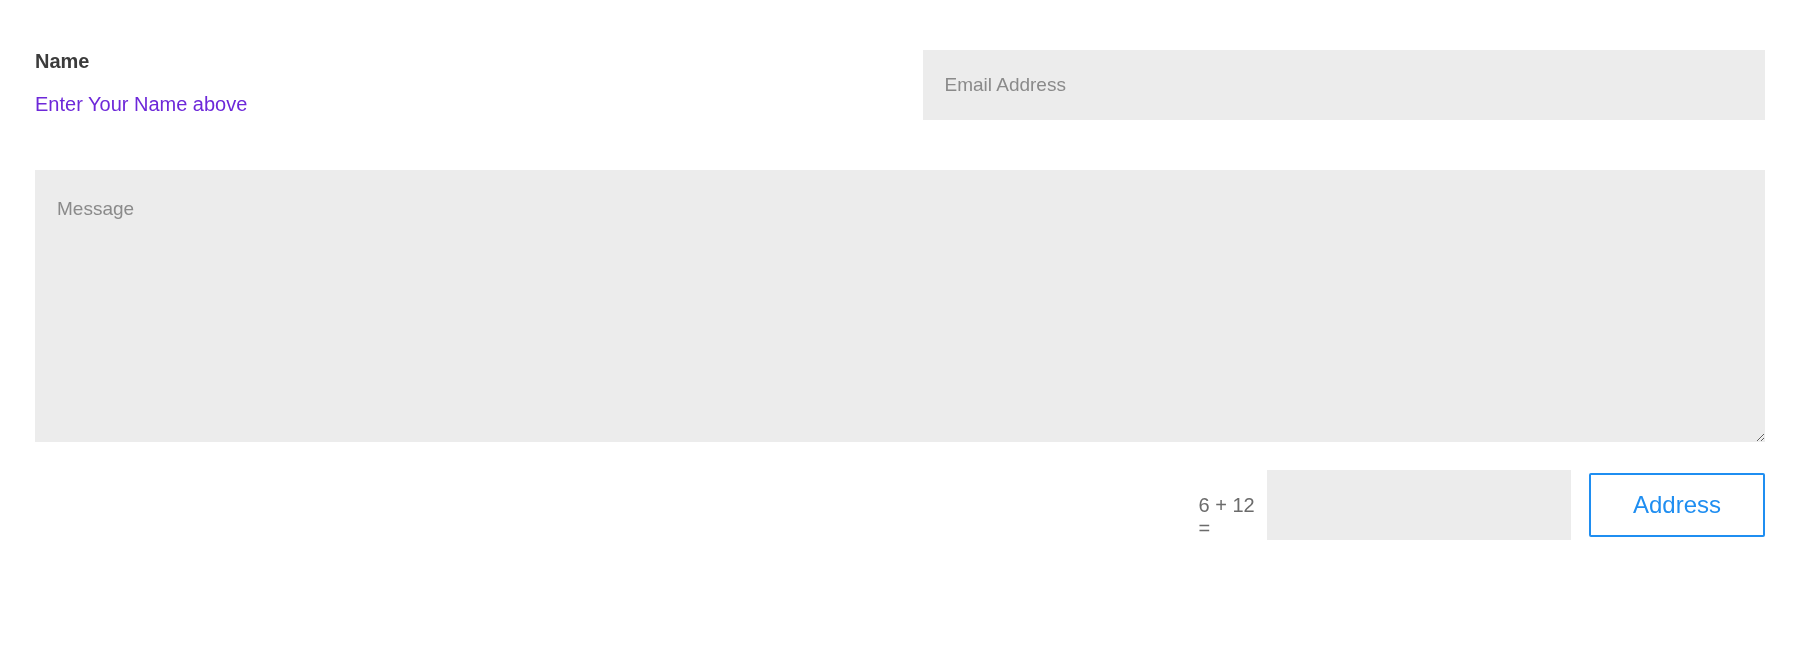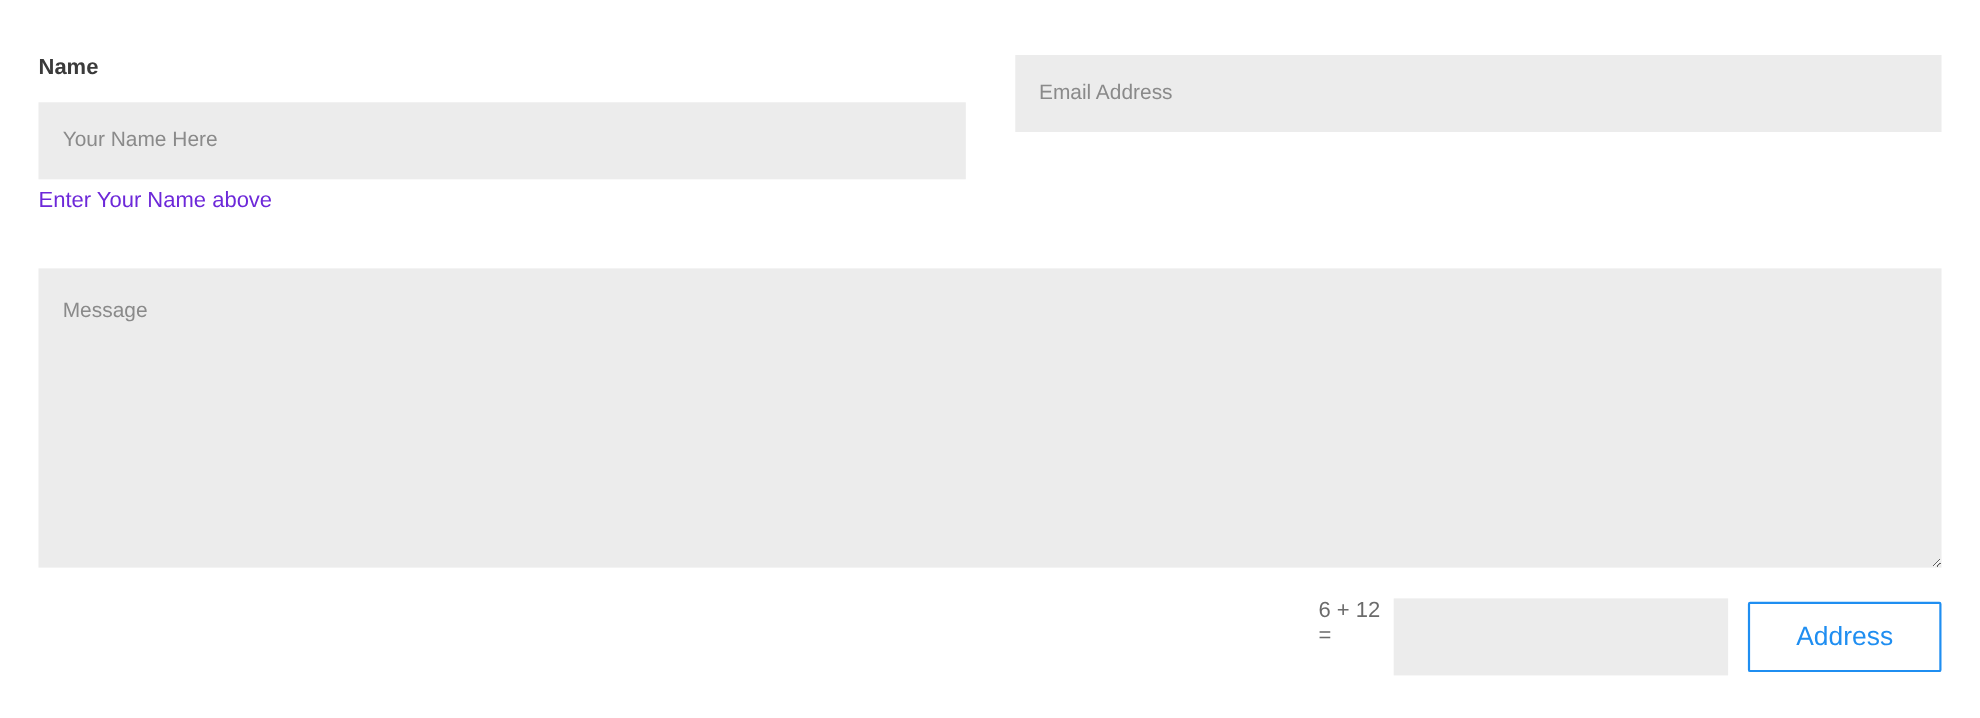--- a/index.html
+++ b/index.html
@@ -112,7 +112,6 @@
 
     <div class="col">
       <label class="field-label">Name</label>
-      <input type="text" placeholder="Your Name Here" style="">
       <div class="field-hint">Enter Your Name above</div>
     </div>
 

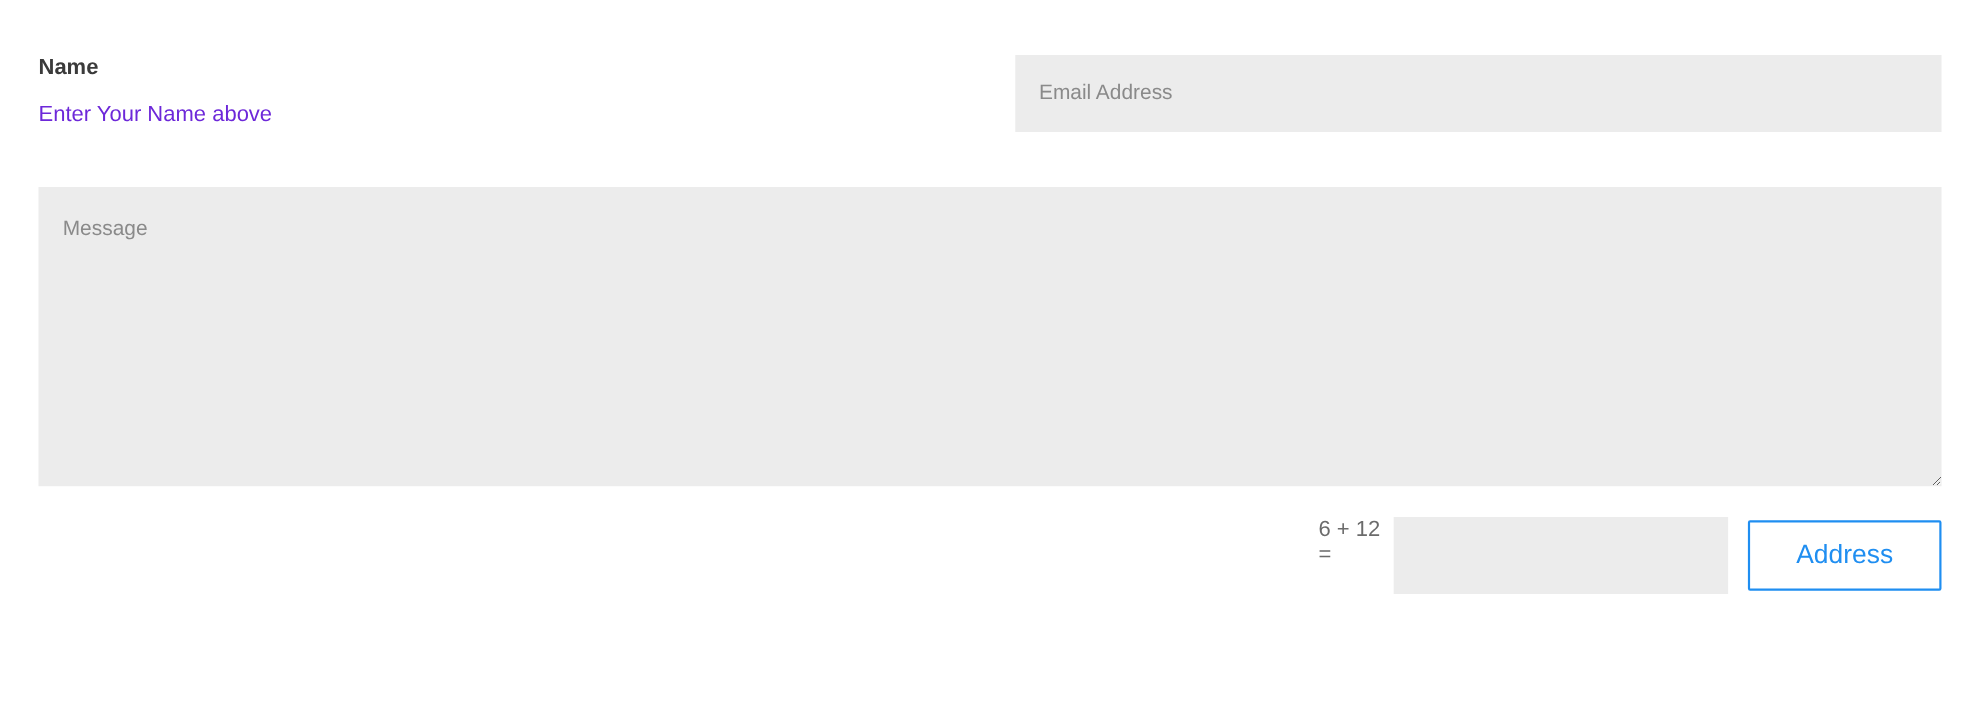--- a/index.html
+++ b/index.html
@@ -76,7 +76,7 @@
     }
     .captcha-group {
       display: flex;
-      align-items: flex-start;
+      align-items: flex-end;
       gap: 10px;
     }
     .captcha-text {

